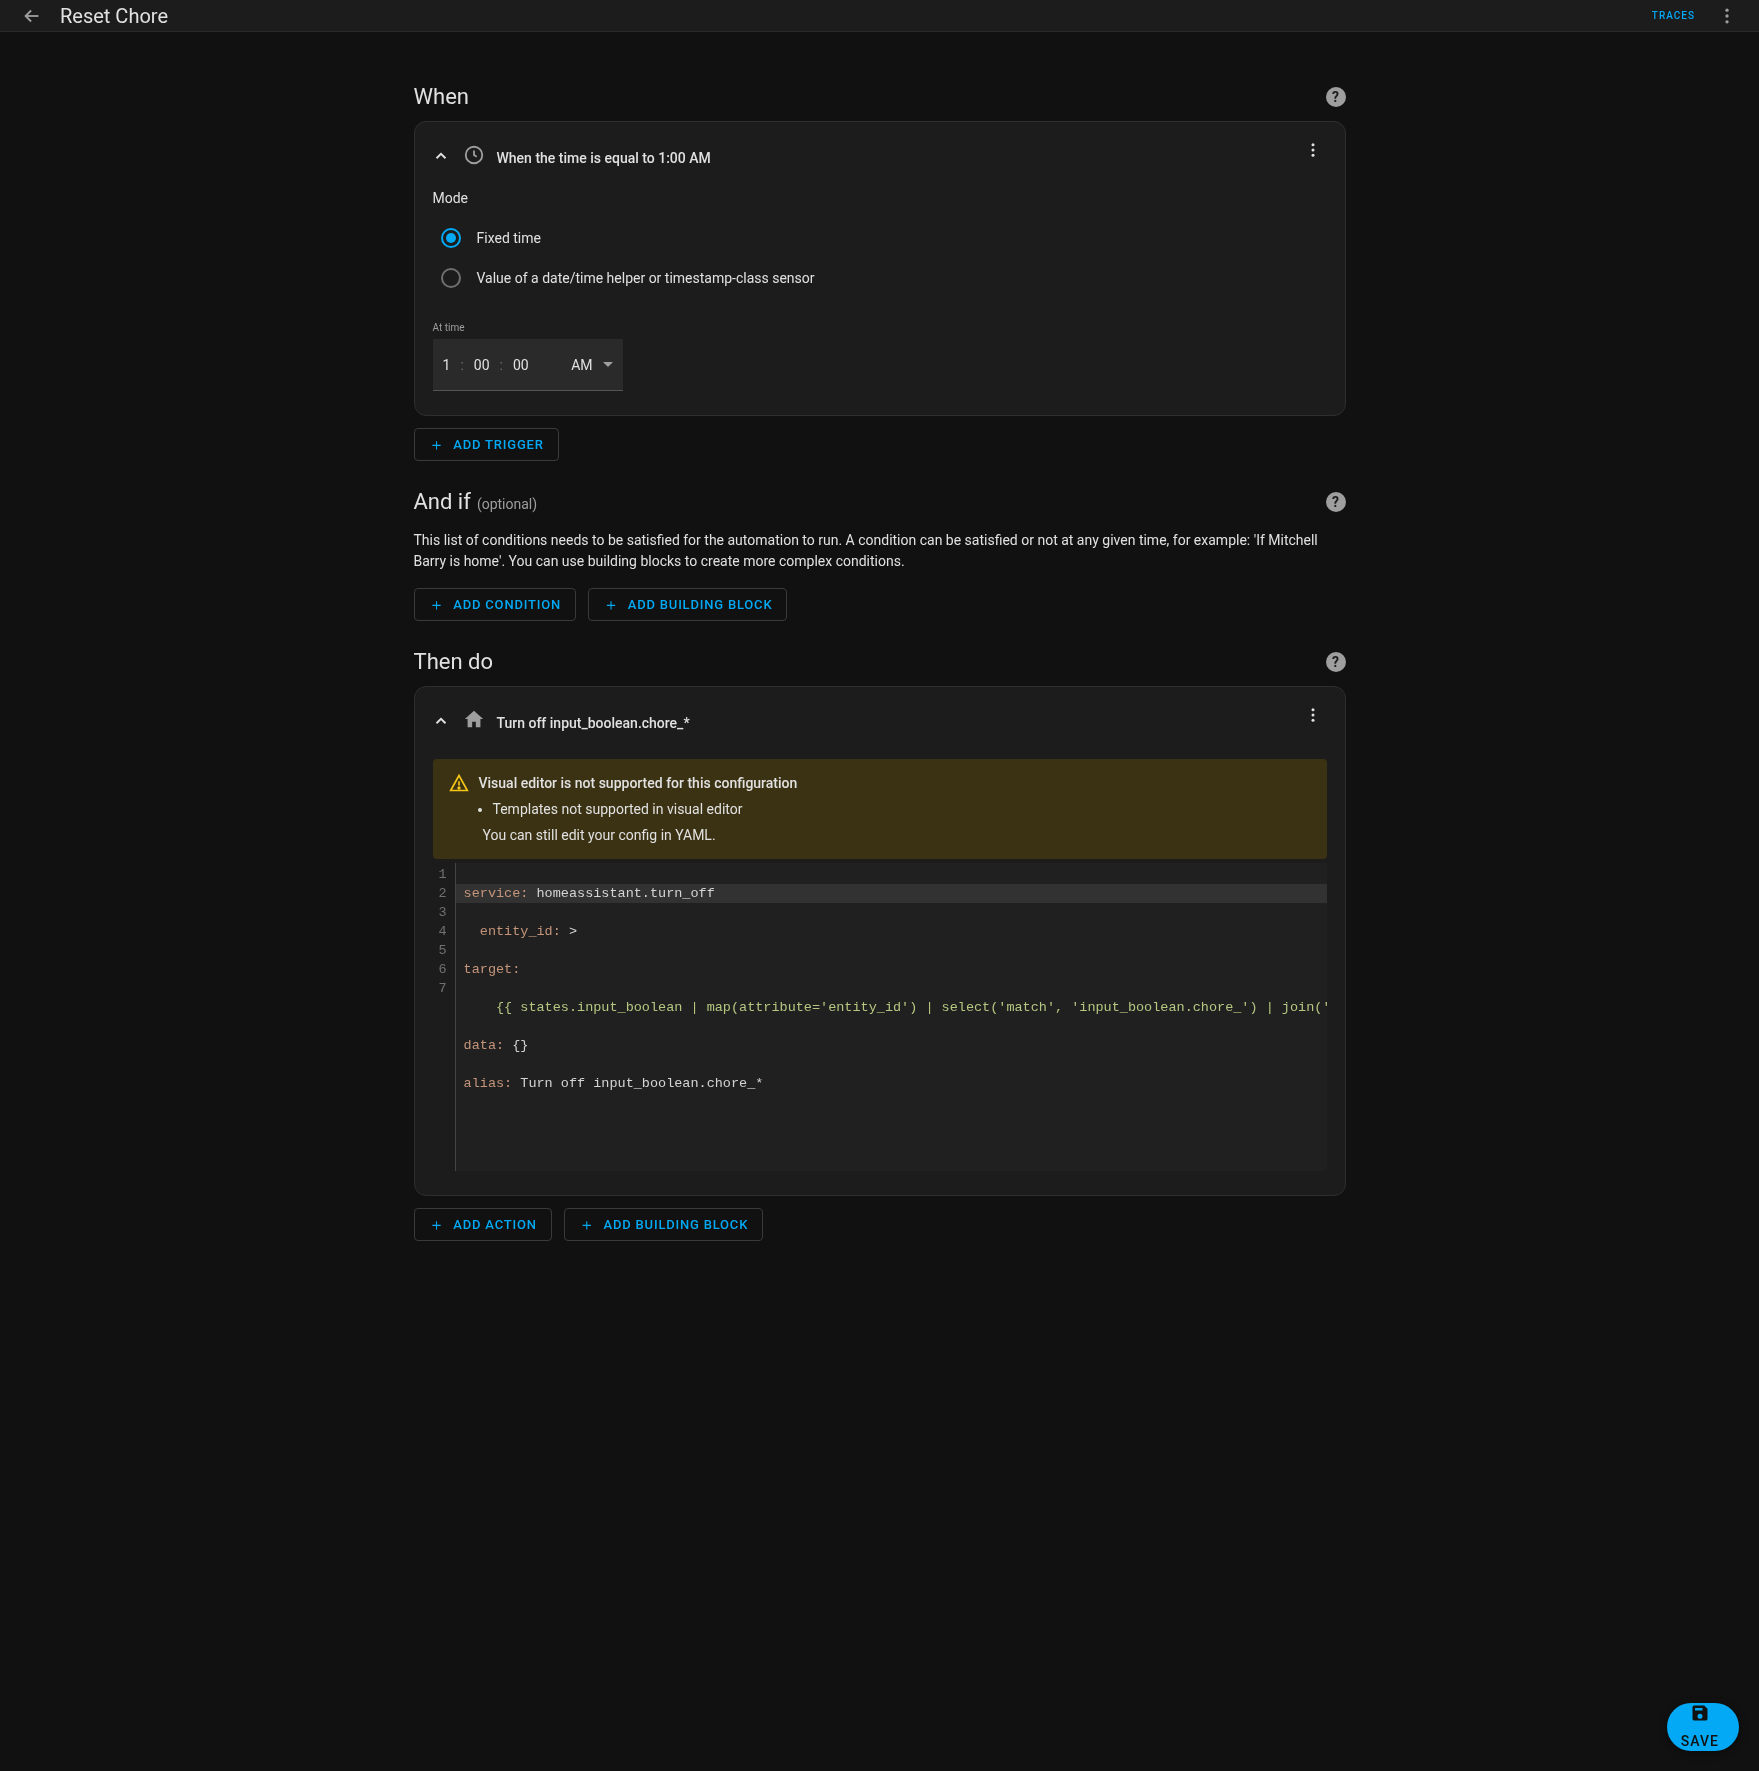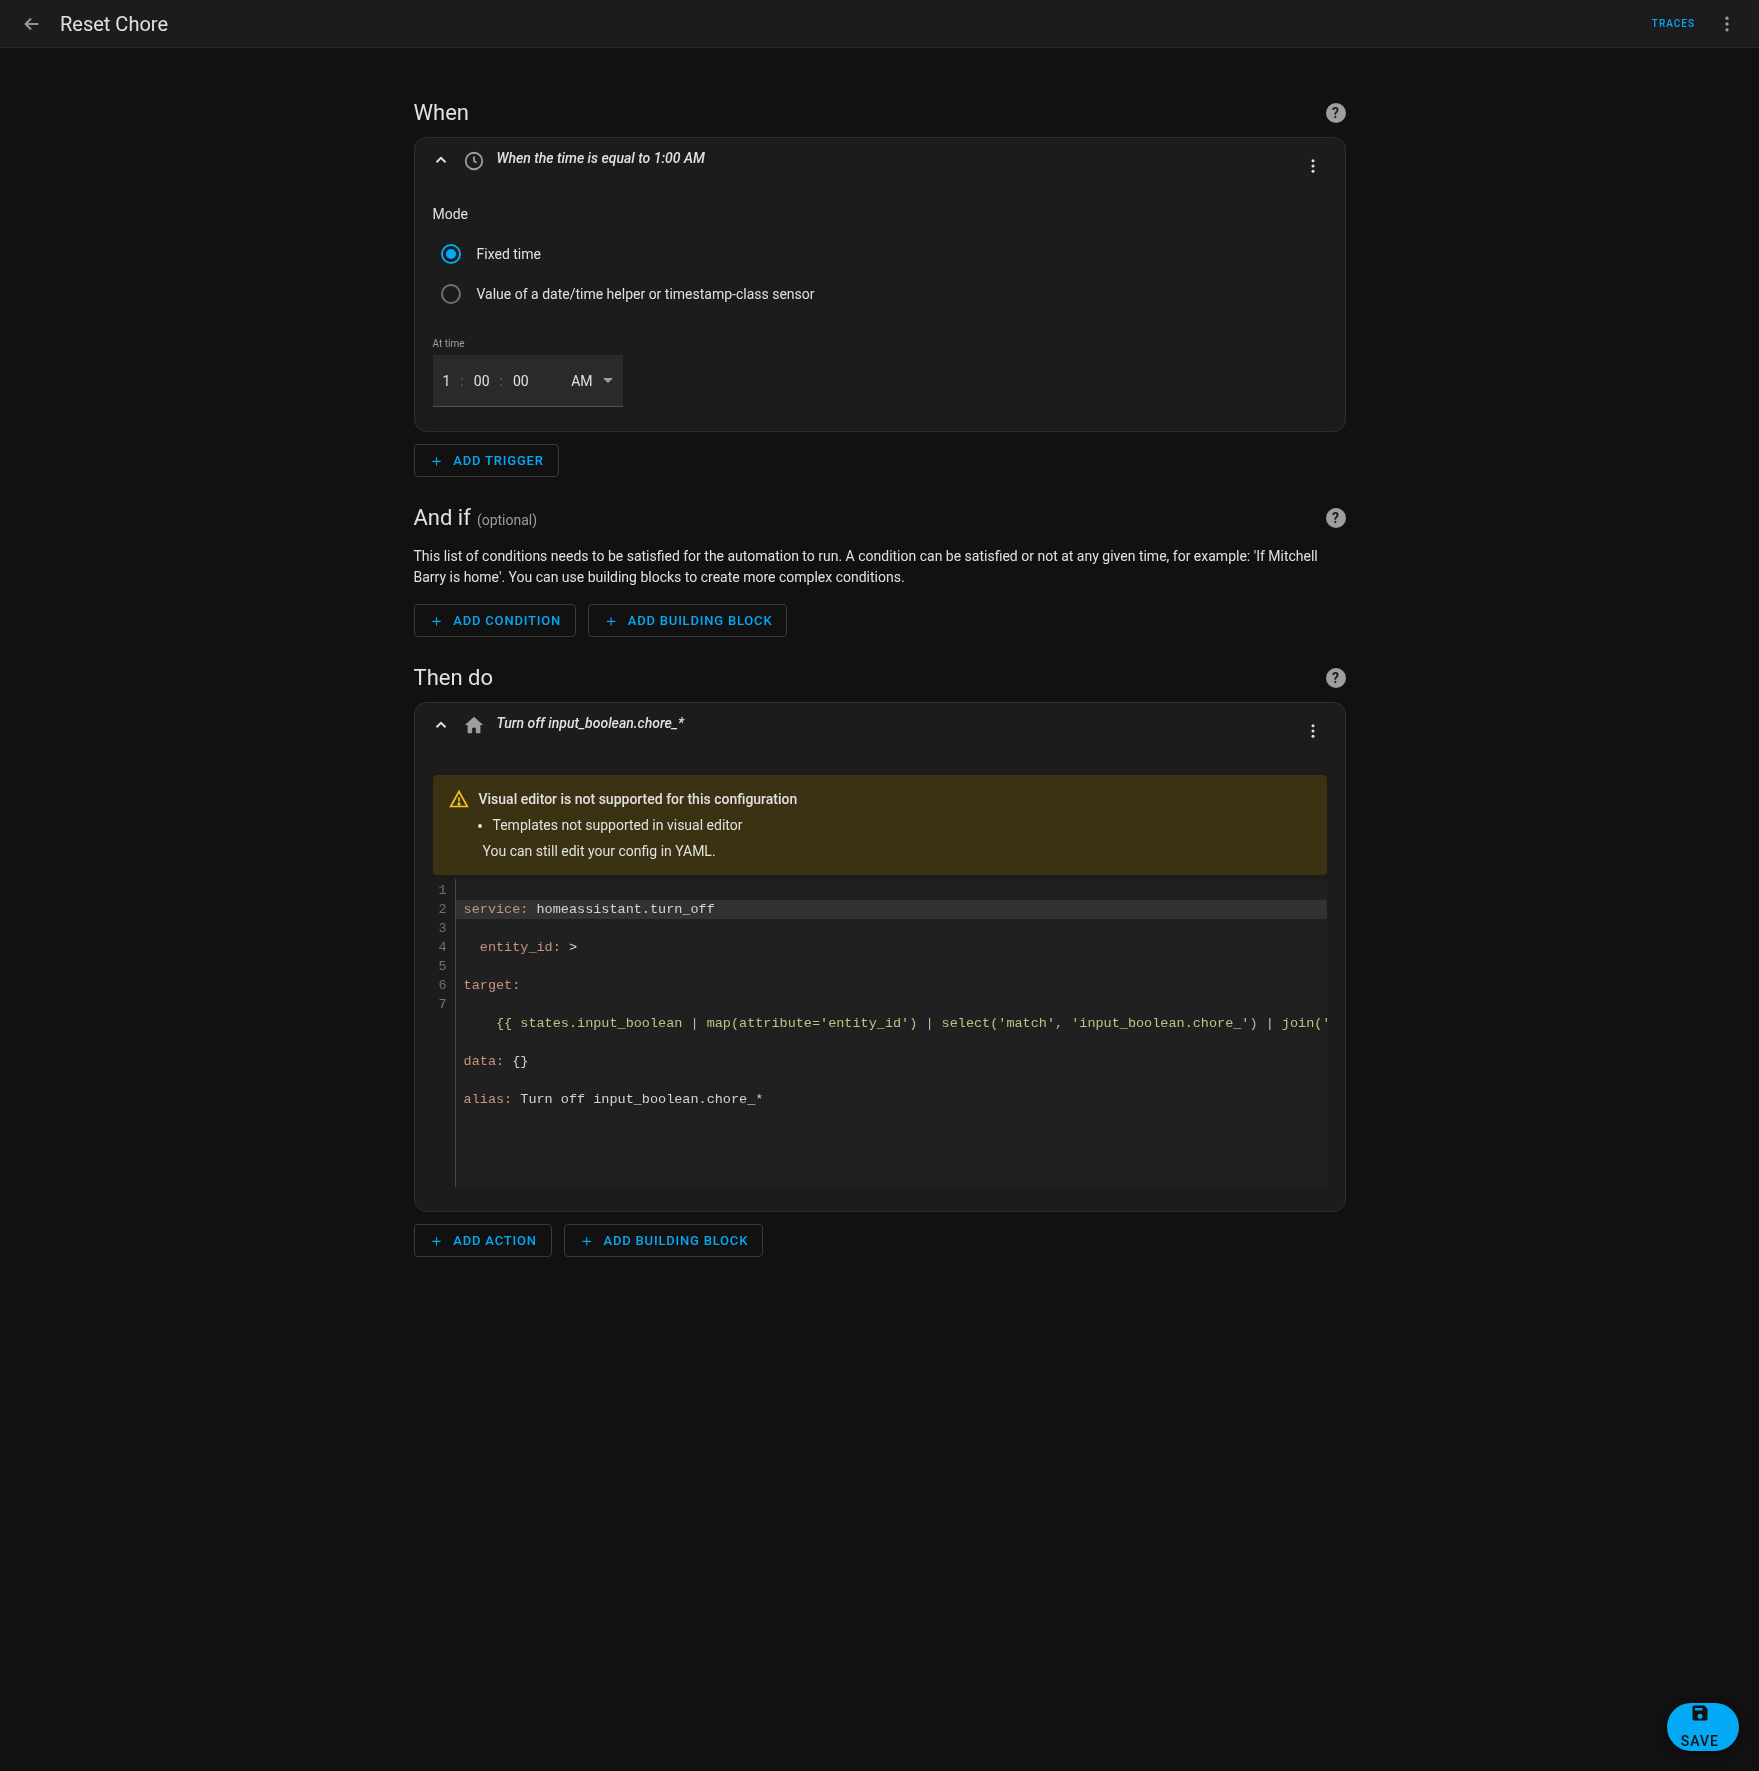--- a/index.html
+++ b/index.html
@@ -14,7 +14,7 @@
   .topbar {
     display: flex;
     align-items: center;
-    height: 48px;
+    height: 32px;
     padding: 0 12px;
     border-bottom: 1px solid #2a2a2a;
     background: #1c1c1c;

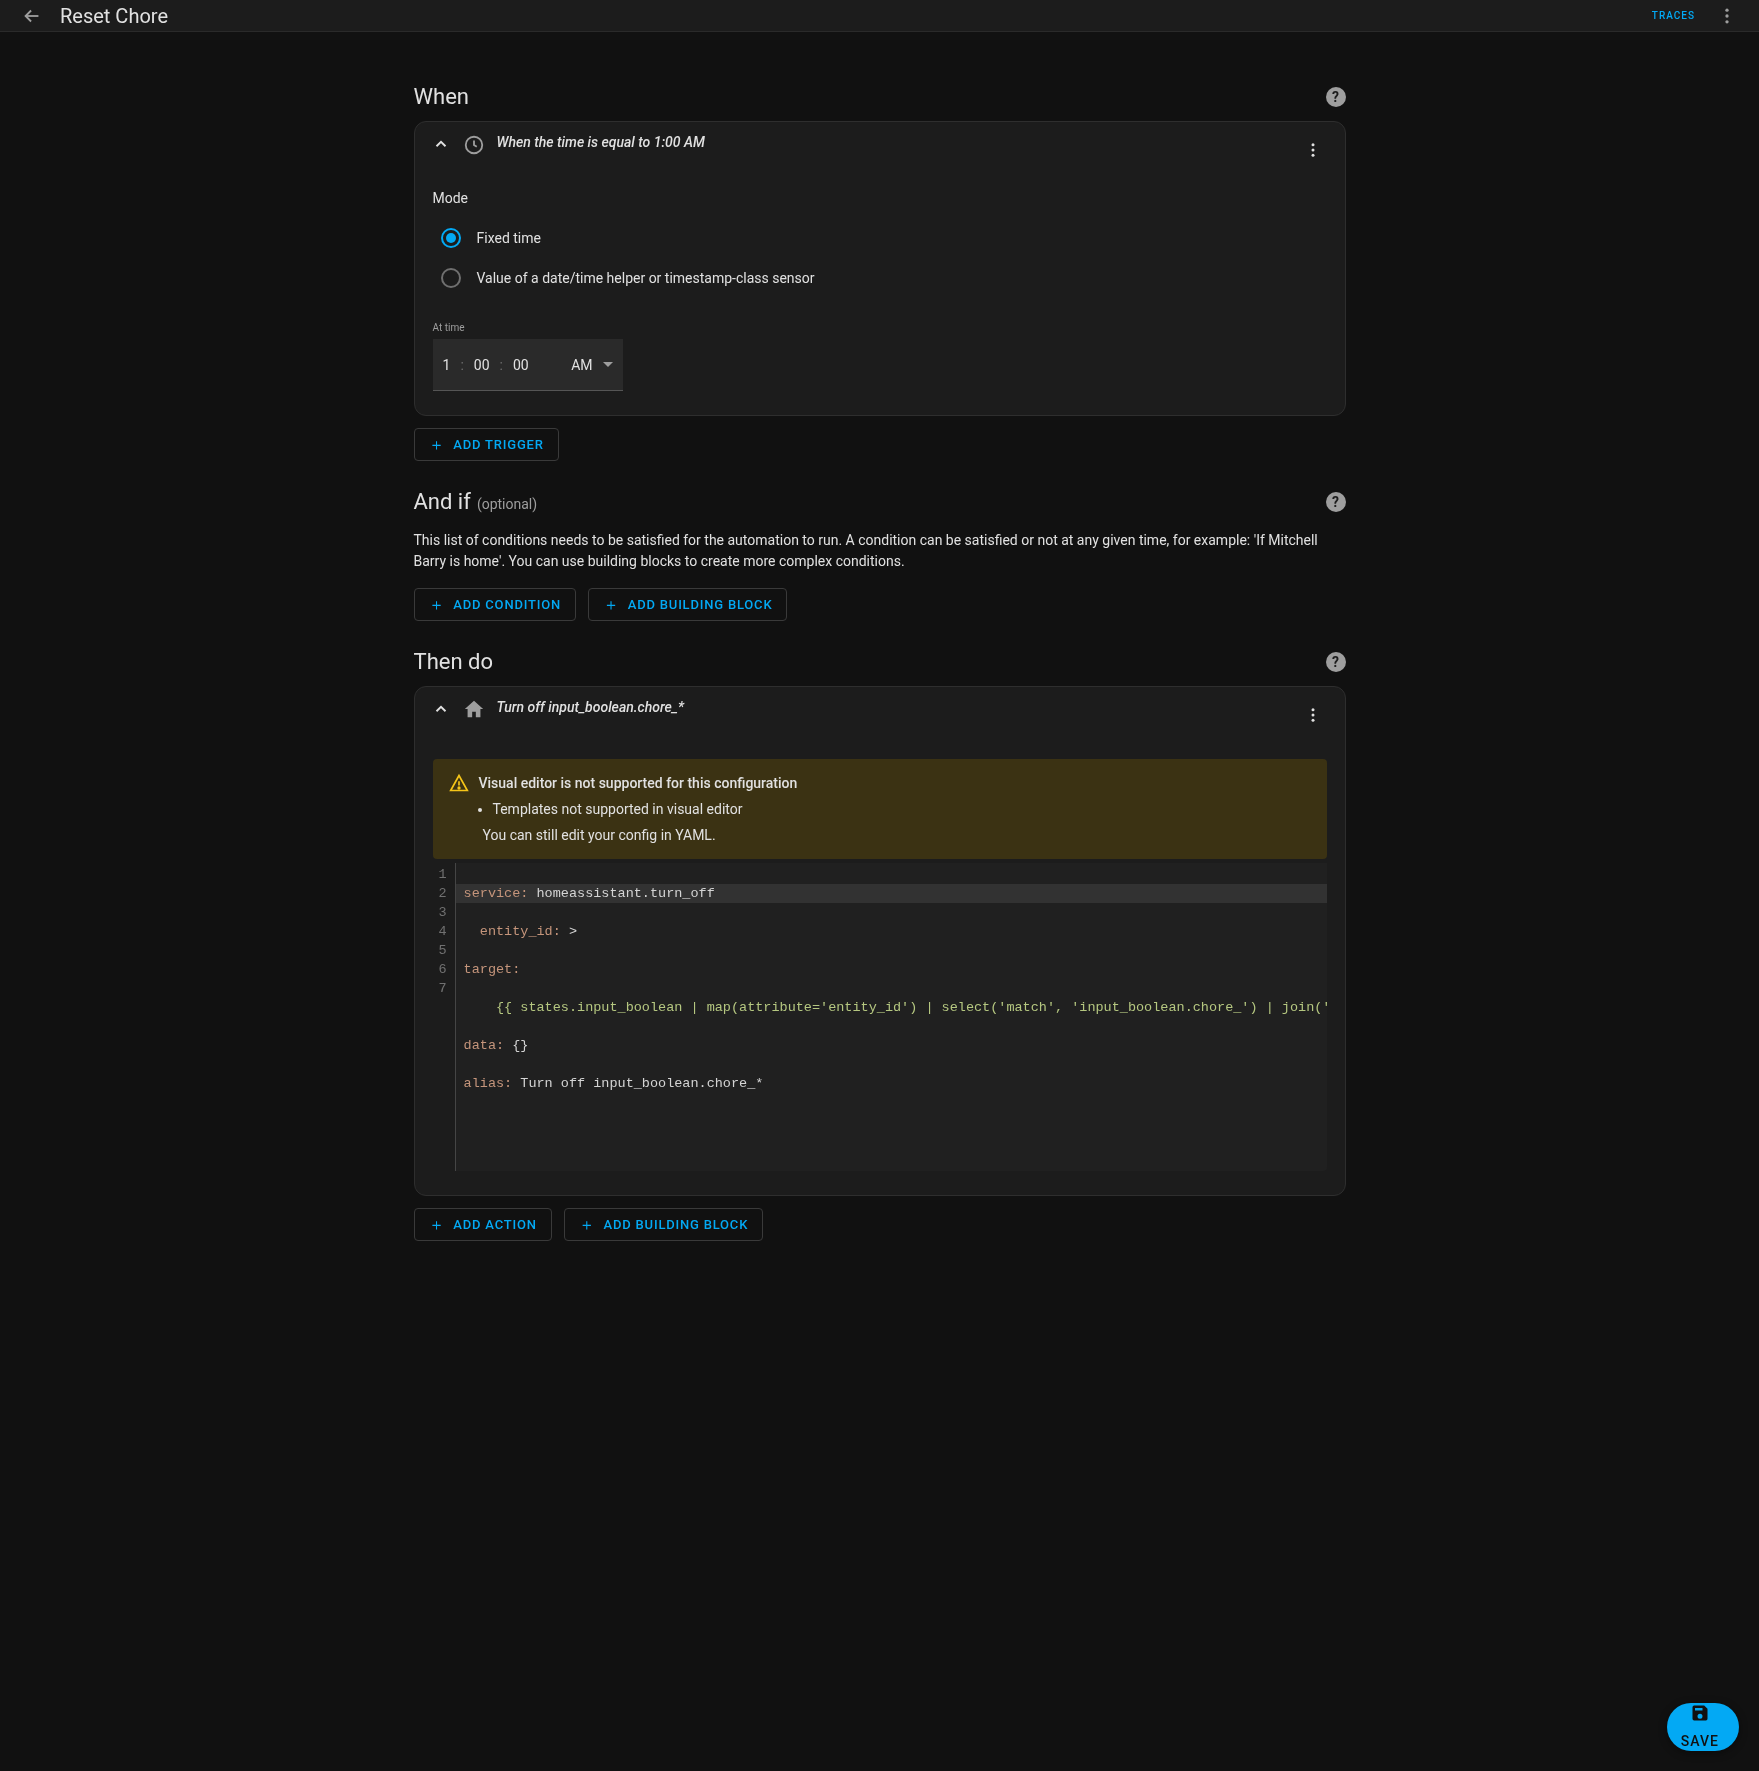--- a/index.html
+++ b/index.html
@@ -83,10 +83,9 @@
   }
   .card-header {
     display: flex;
-    align-items: flex-start;
+    align-items: flex-end;
     padding: 12px 16px;
     gap: 12px;
-    font-style: italic;
   }
   .card-header .chev {
     width: 20px; height: 20px;

